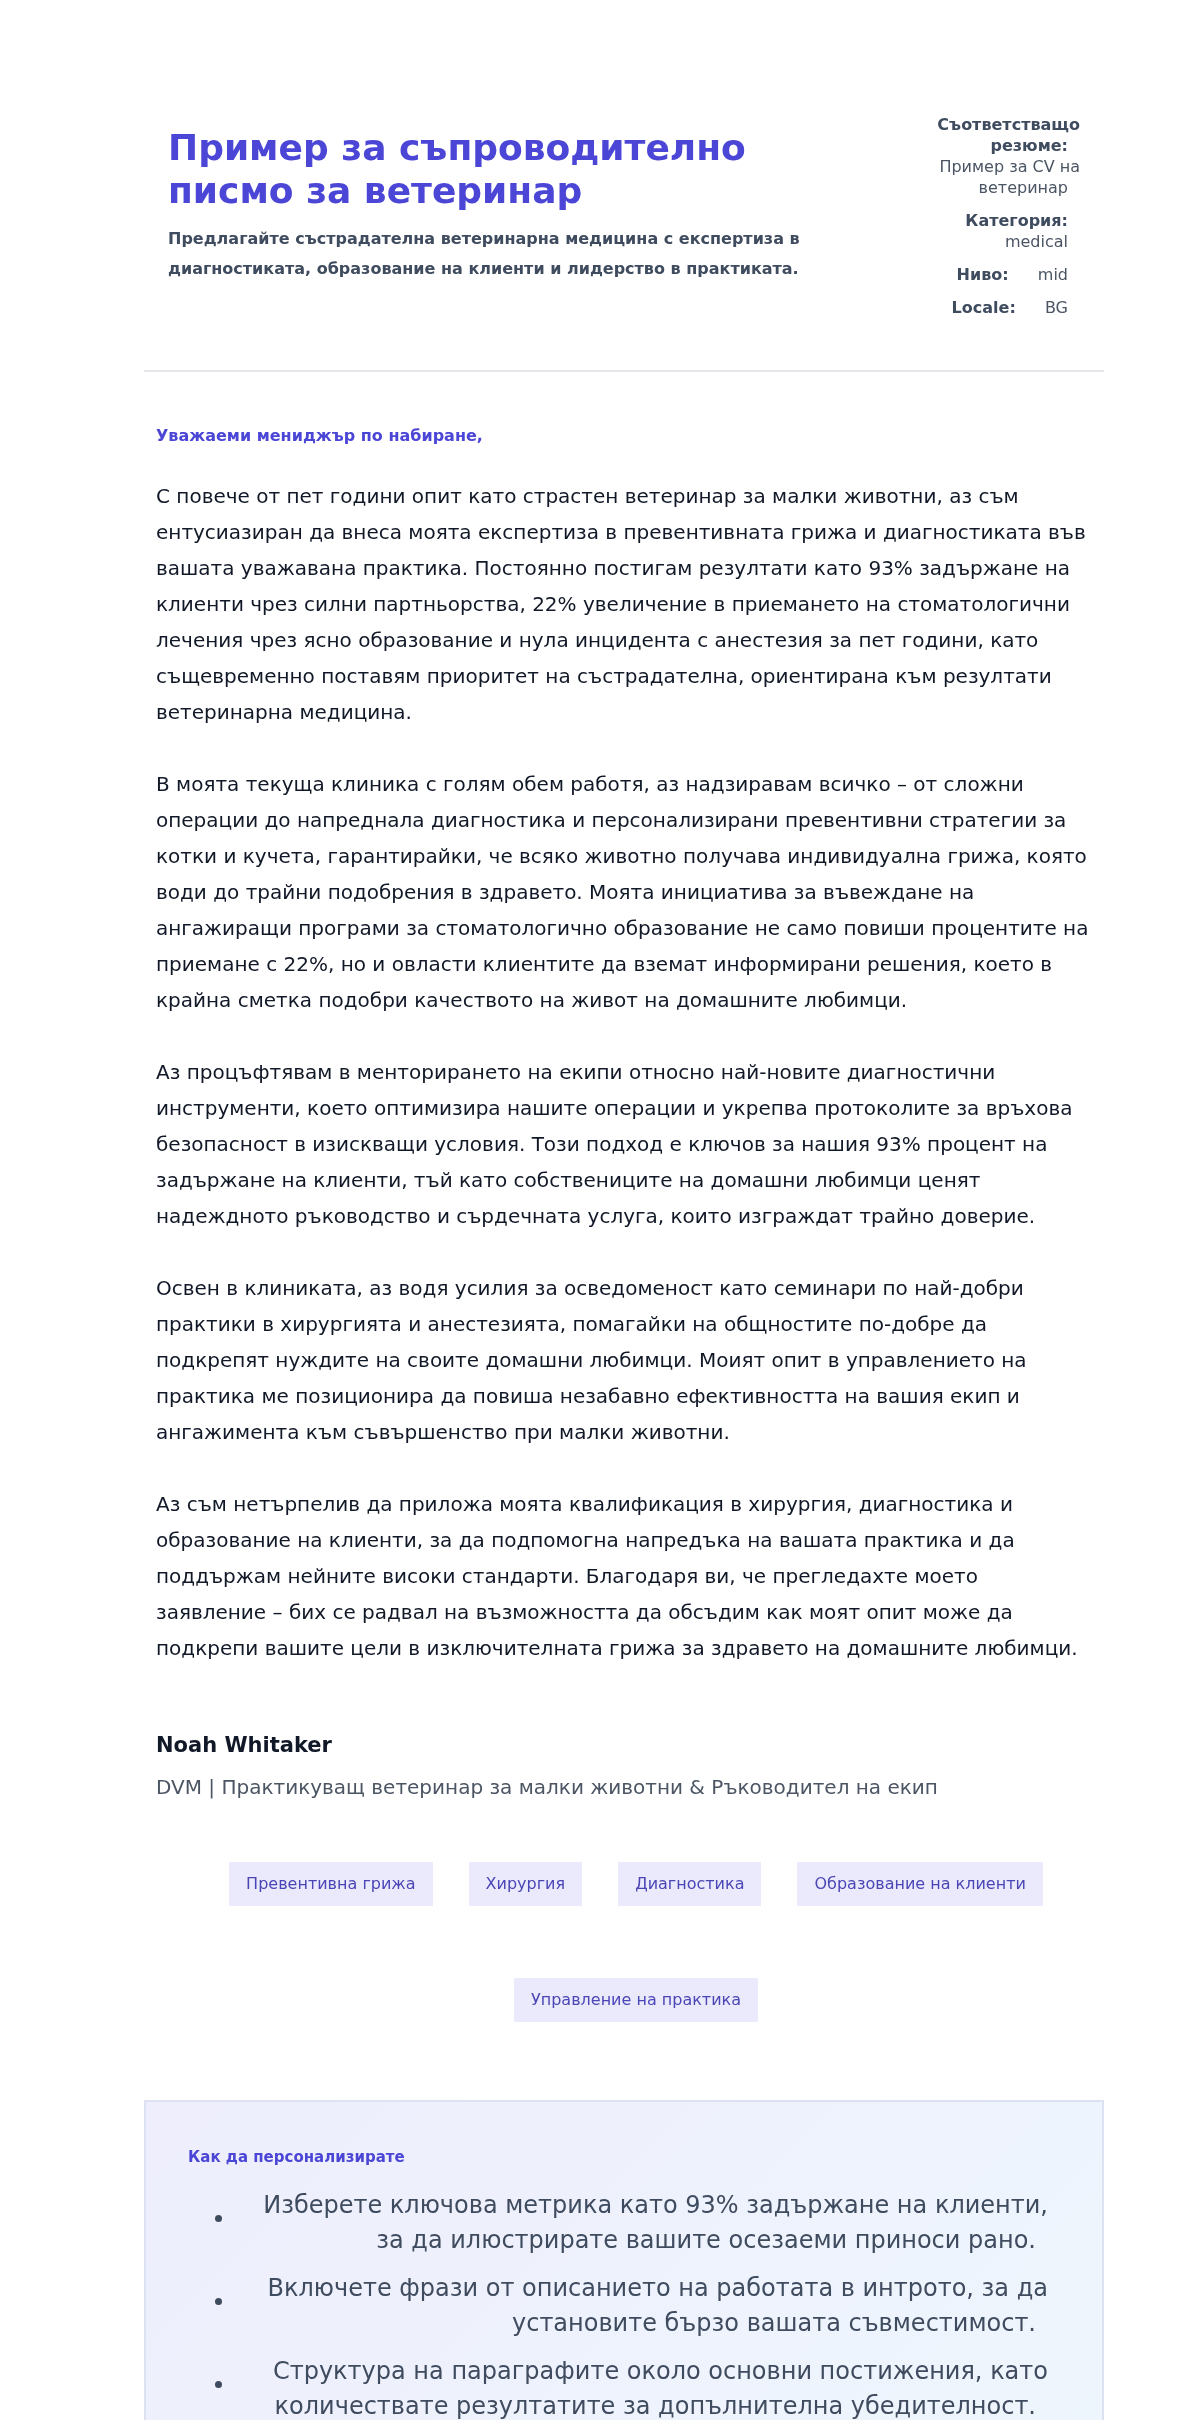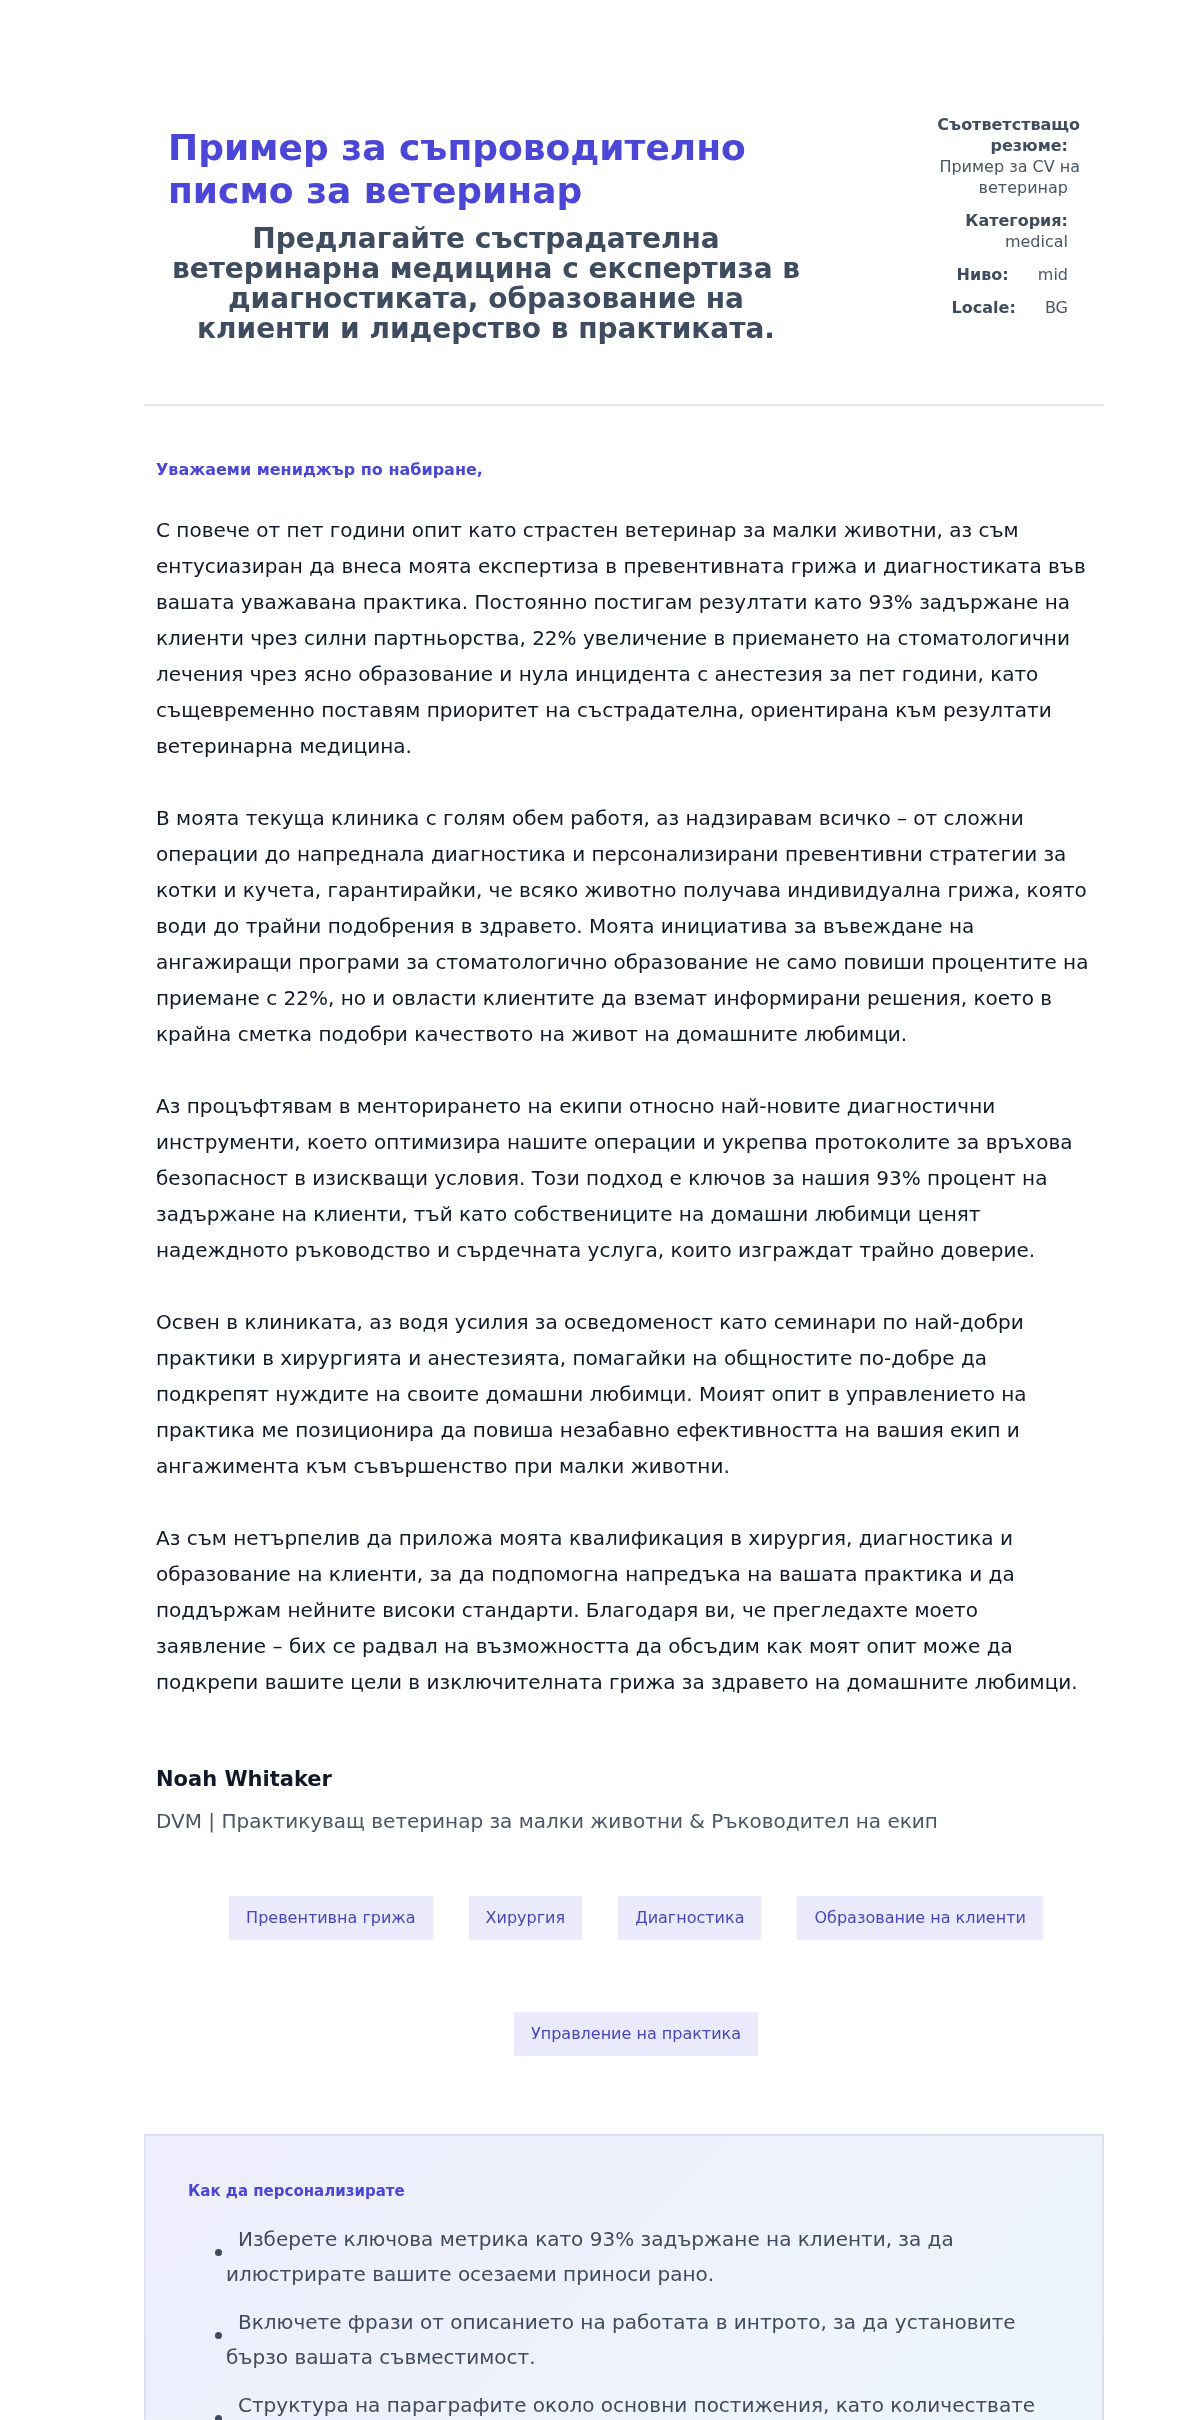--- a/index.html
+++ b/index.html
@@ -30,12 +30,11 @@
       color: #4b46d6;
     }
     .subtitle {
-      font-size: 28px;
+      font-size: 16px;
       line-height: 30px;
       font-weight: 700;
       color: #3f4b5e;
       margin-top: 2px;
-      text-align: center;
     }
     .meta {
       text-align: right;

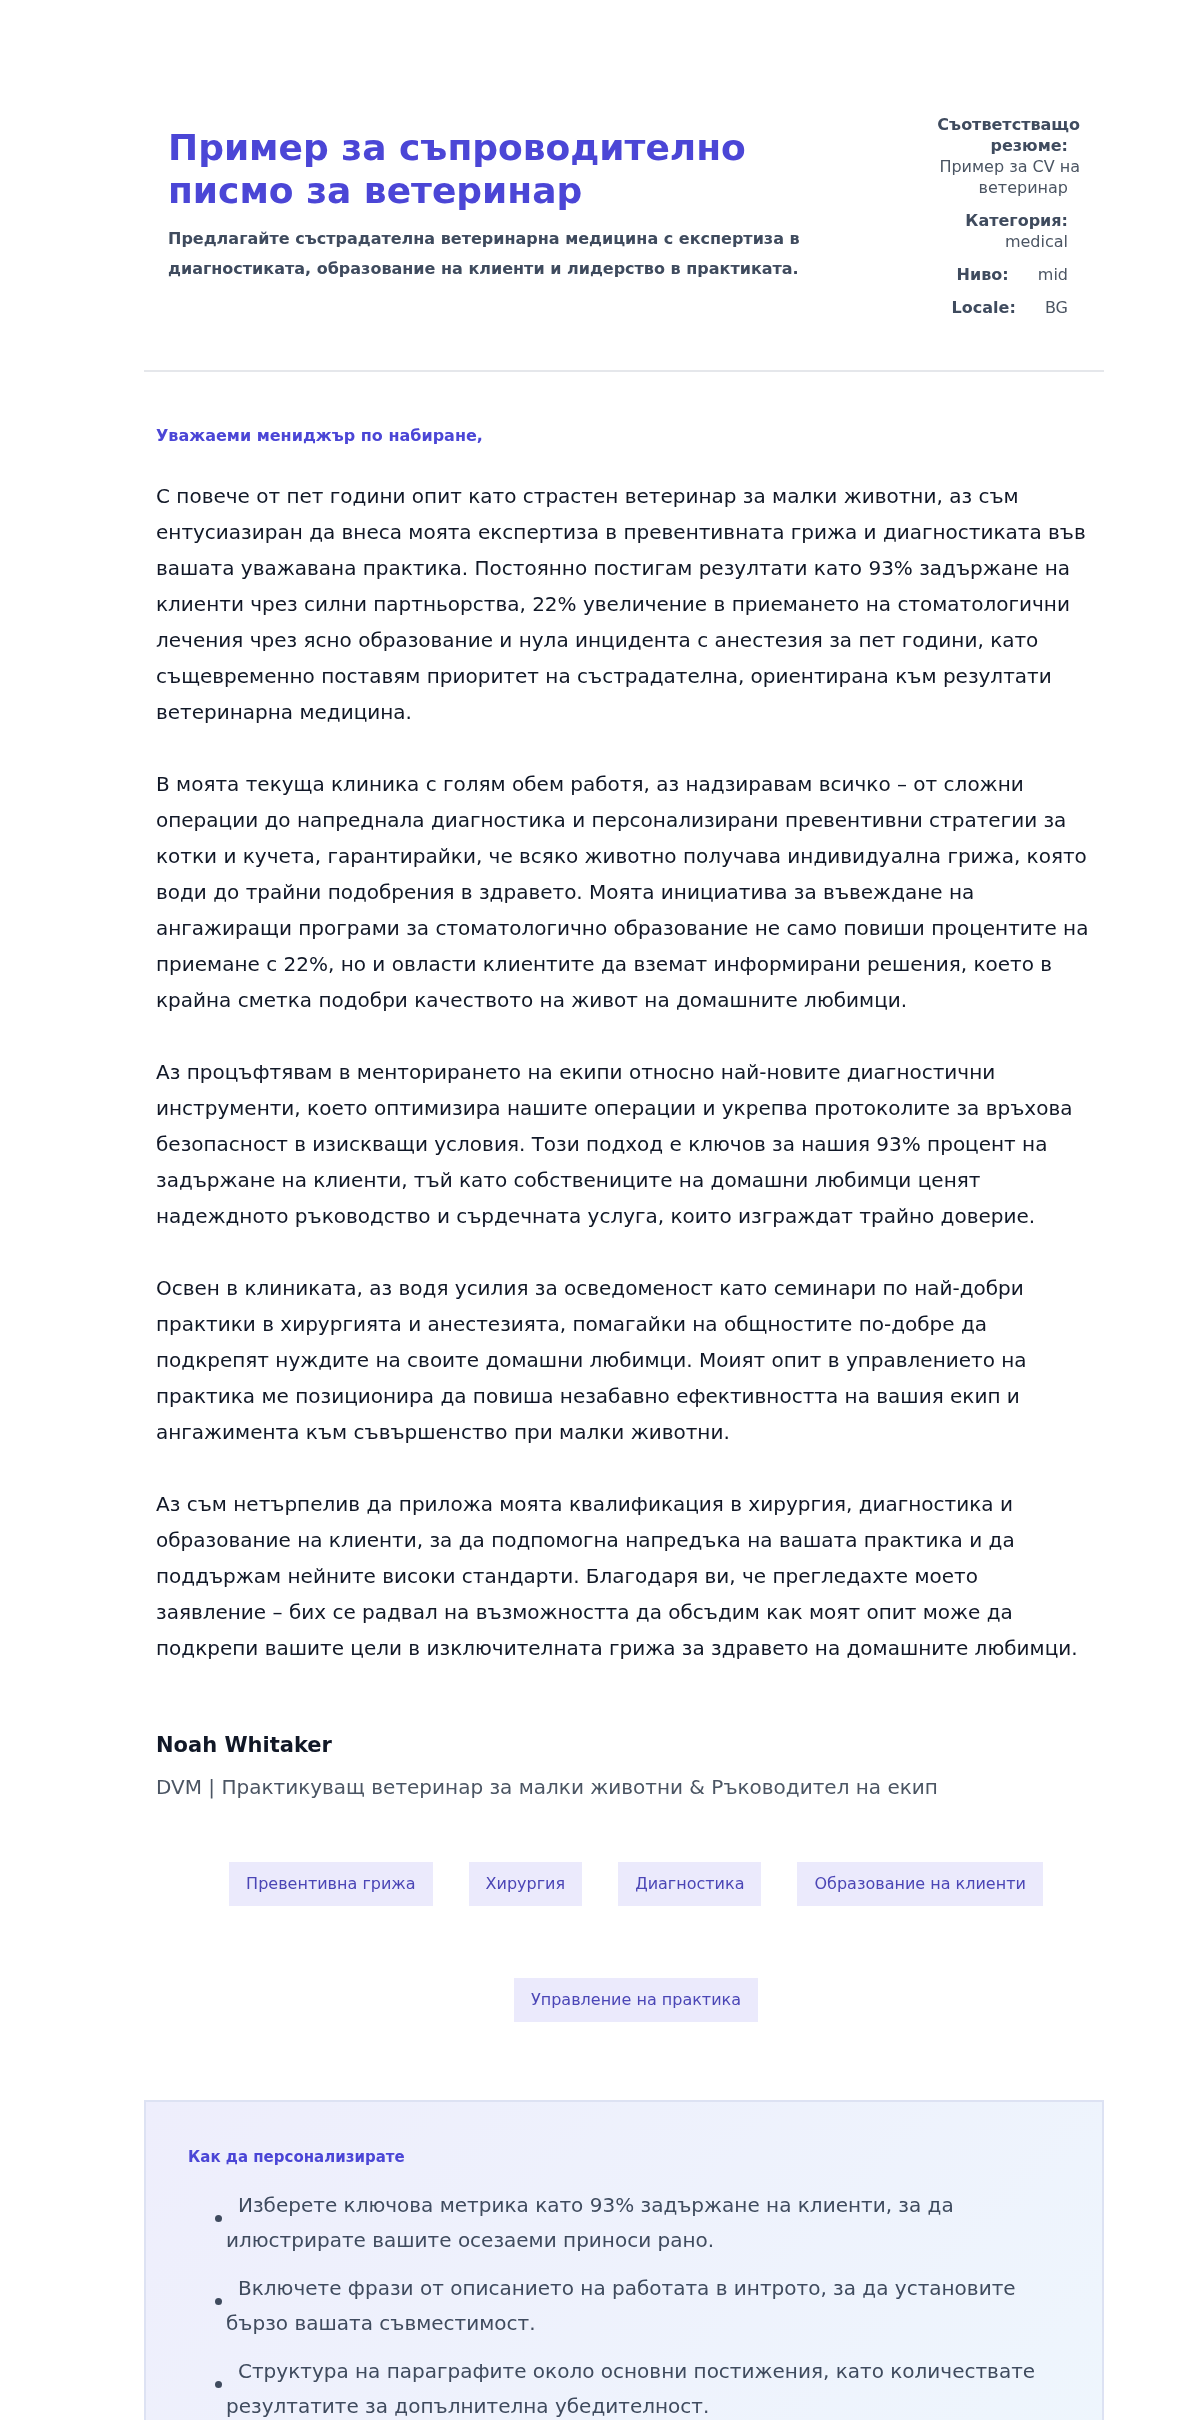--- a/index.html
+++ b/index.html
@@ -109,10 +109,11 @@
     }
     .tips-item {
       position: relative;
-      font-size: 20px;
+      font-size: 24px;
       line-height: 35px;
       color: #3f4b5e;
       margin-bottom: 13px;
+      text-align: right;
     }
     .tips-item:last-child { margin-bottom: 0; }
     .bullet {

